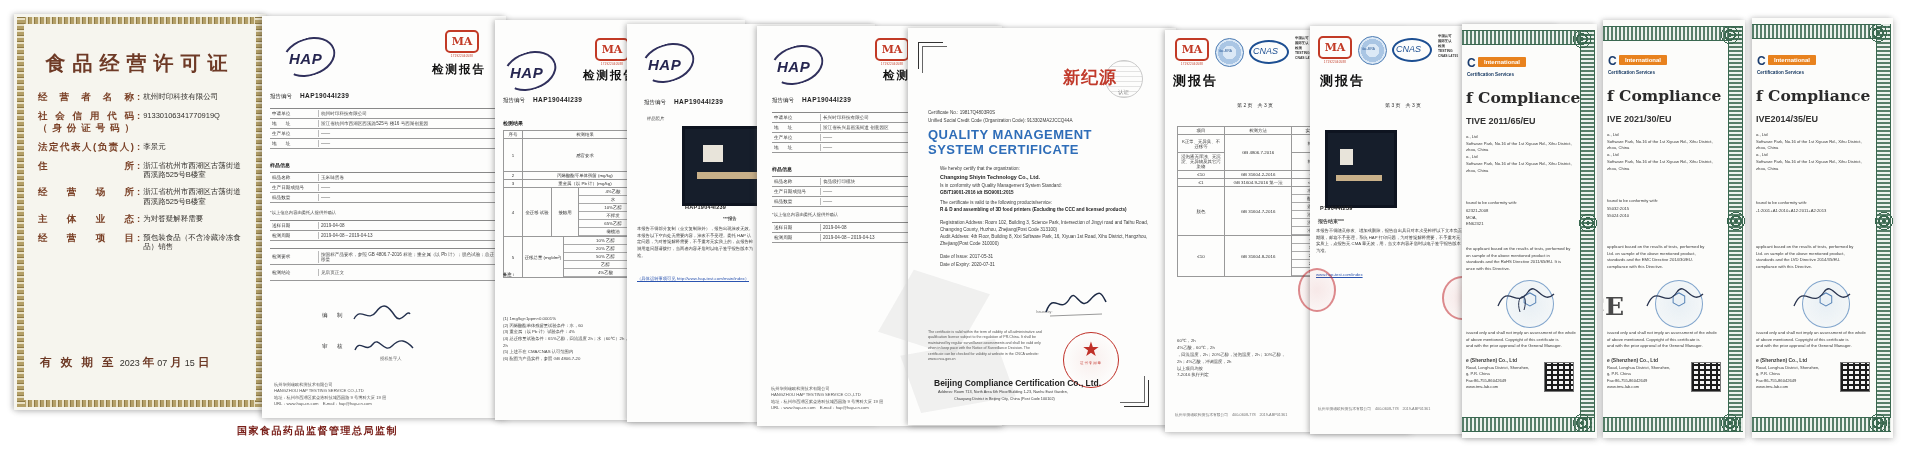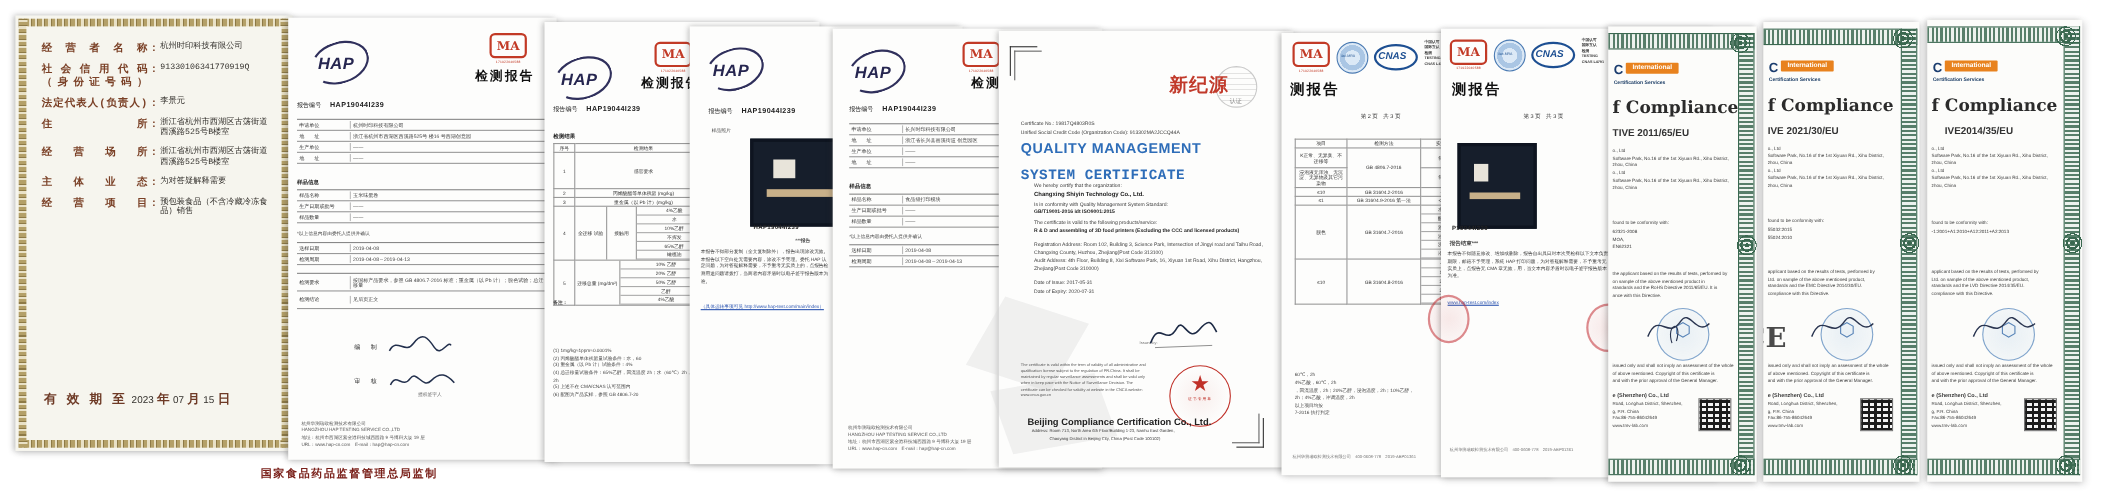--- a/index.html
+++ b/index.html
@@ -120,6 +120,7 @@
     <div class="food-border v" style="inset:3px auto 3px 3px;width:8px;"></div>
     <div class="food-border v" style="inset:3px 3px 3px auto;width:8px;"></div>
     <div class="food-inner">
+      <div class="food-title">食品经营许可证</div>
       <div class="ffields">
 
       <div class="frow">

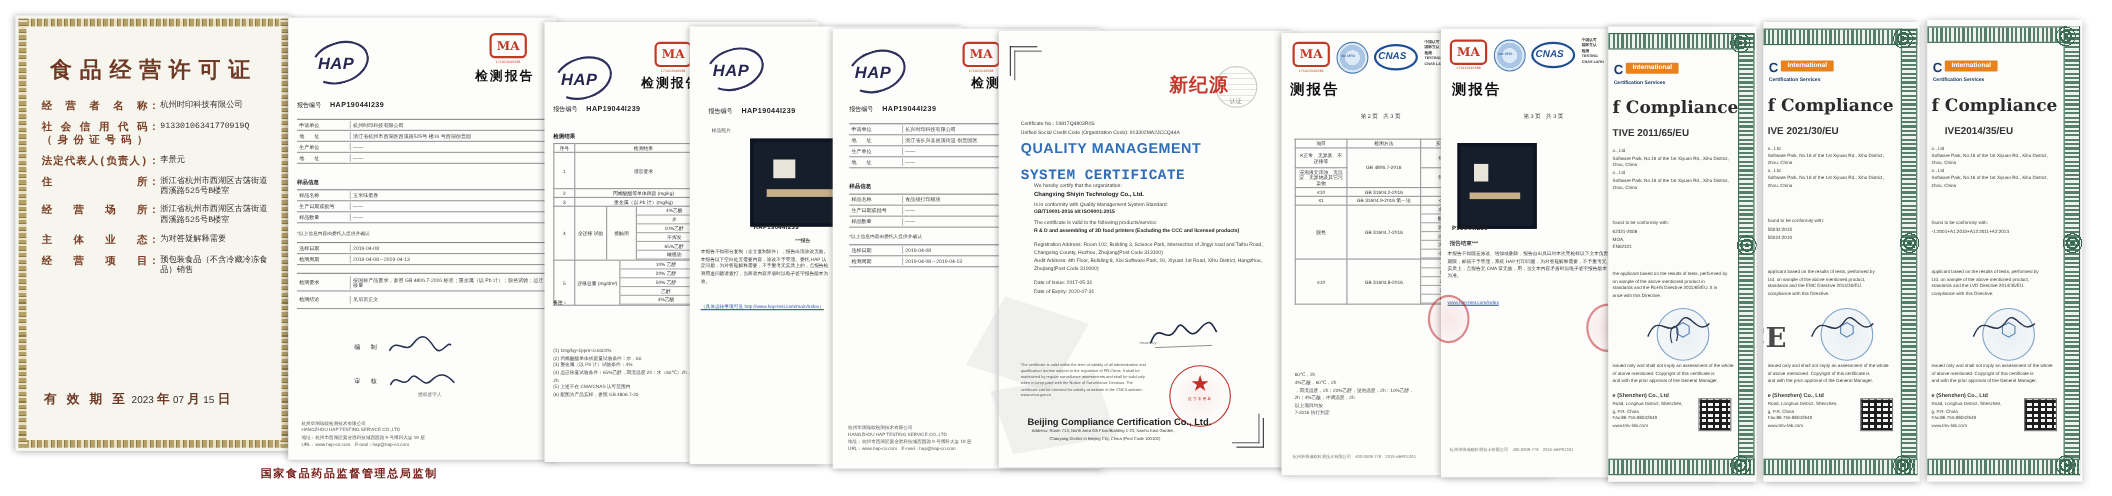--- a/index.html
+++ b/index.html
@@ -56,7 +56,7 @@
   .link{color:#2b54b0;text-decoration:underline;}
   .cnas{position:absolute;width:40px;height:24px;}
   .cnas .ce{position:absolute;inset:0;border:2px solid #1d4f92;border-radius:50%;}
-  .cnas .ct{position:absolute;left:4px;top:6px;font-weight:bold;font-style:italic;font-size:9px;color:#1d4f92;}
+  .cnas .ct{position:absolute;left:4px;top:6px;font-weight:normal;font-style:italic;font-size:9px;color:#1d4f92;}
   .roundlogo{position:absolute;width:27px;height:27px;border-radius:50%;border:1.5px solid #4a7ab2;
      background:radial-gradient(circle,#dce9f6 35%,#aac6e4 36% 60%,#dce9f6 61%);}
   .roundlogo span{position:absolute;left:3px;top:10px;font-size:3.2px;color:#2a5a96;}

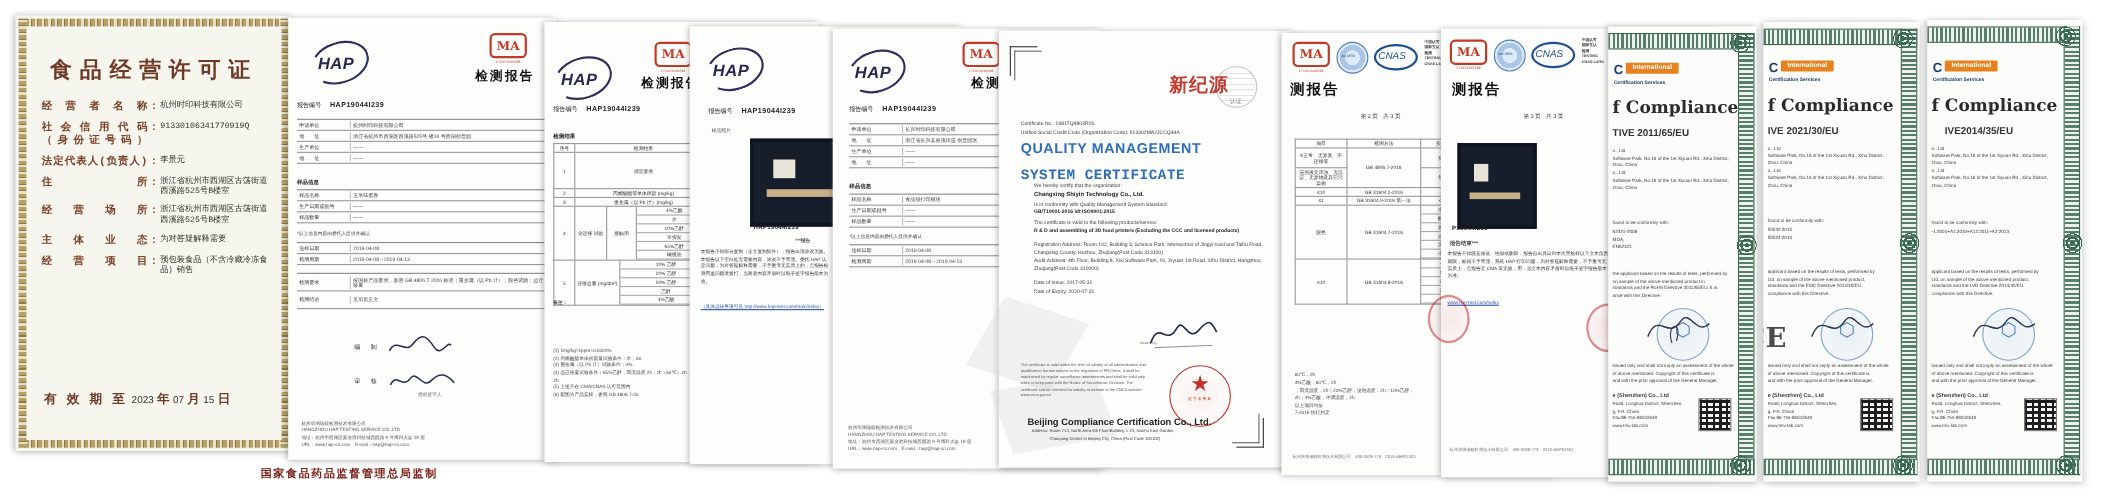--- a/index.html
+++ b/index.html
@@ -16,7 +16,7 @@
   .food-title{margin-top:26px;text-align:center;font-family:"DejaVu Serif","Liberation Serif",serif;
      font-weight:bold;font-size:20px;letter-spacing:7px;color:#6e3a26;}
   .food-sub{text-align:center;font-size:11px;letter-spacing:3px;color:#5d3322;font-weight:bold;margin-top:2px;}
-  .ffields{margin:14px 10px 0 14px;font-family:Liberation Mono, monospace;}
+  .ffields{margin:14px 10px 0 14px;}
   .frow{display:flex;margin-bottom:7px;line-height:1.25;}
   .flab{width:96px;flex:none;font-weight:bold;color:#7a4026;font-size:9.5px;text-align:justify;text-align-last:justify;white-space:pre-line;}
   .fcol{color:#7a4026;font-weight:bold;font-size:9.5px;margin:0 3px;}

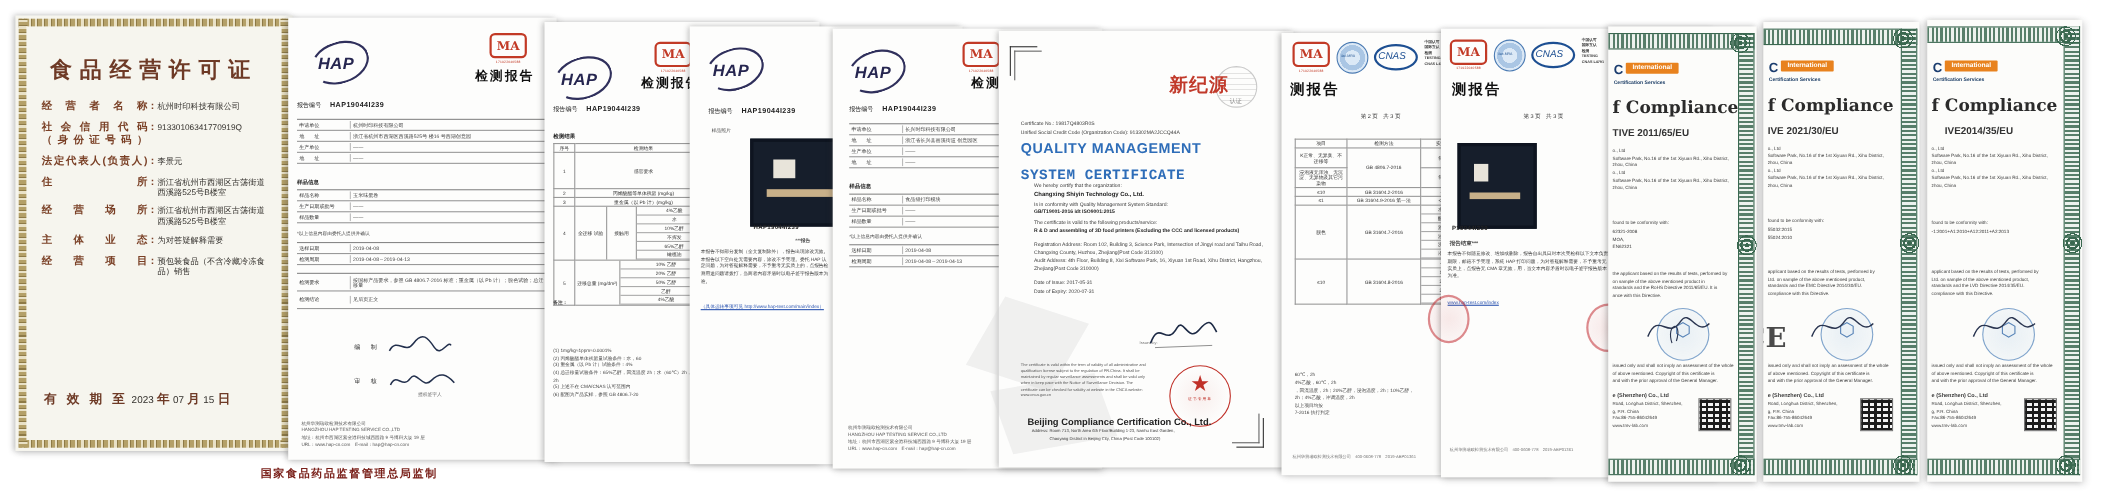--- a/index.html
+++ b/index.html
@@ -777,7 +777,7 @@
       <span class="sub" style="left:5px;top:52px;">Certification Services</span>
     </div>
     <div class="ctitle" style="left:4px;top:68px;">f Compliance</div>
-    <div class="cdir" style="left:16px;top:96px;">IVE2014/35/EU</div>
+    <div class="cdir" style="left:4px;top:96px;">IVE2014/35/EU</div>
     <div class="cbody" style="left:4px;top:114px;width:118px;">
 
     <div>o., Ltd</div>

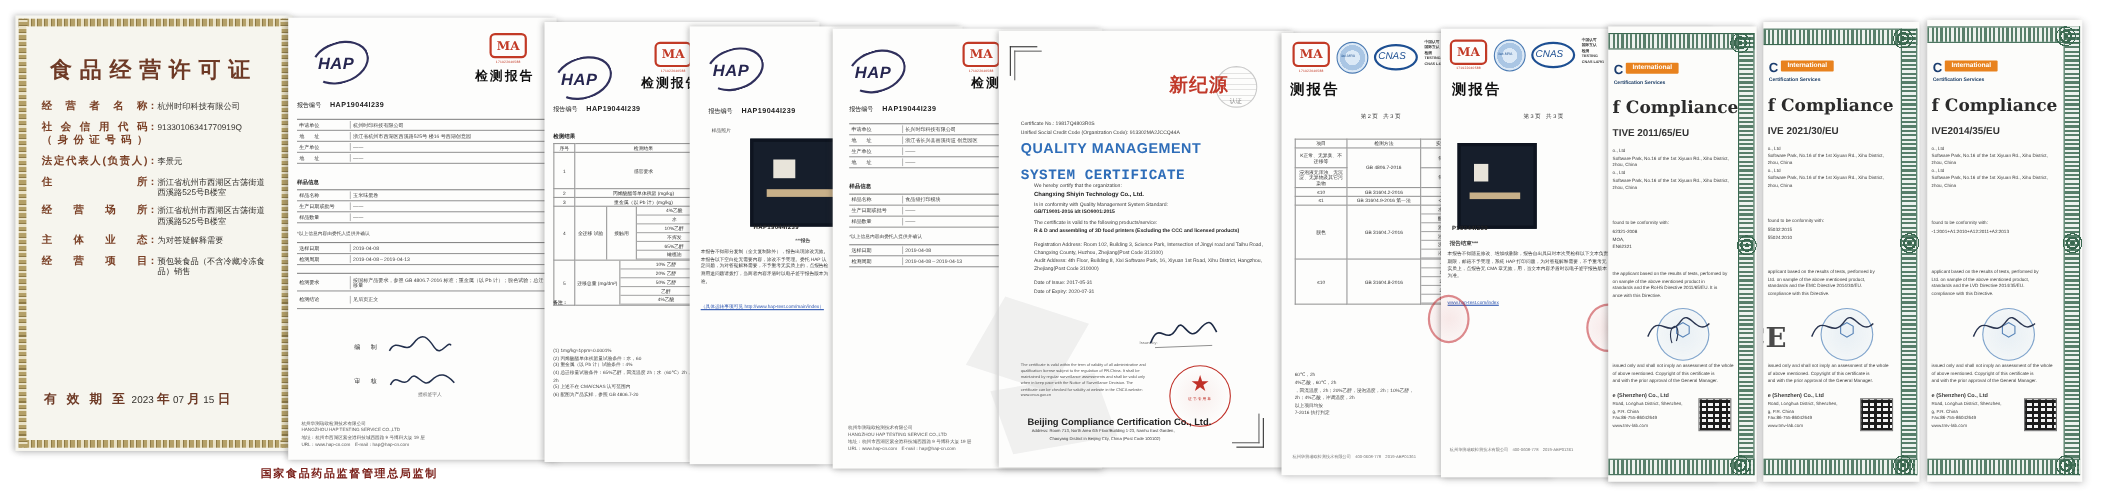--- a/index.html
+++ b/index.html
@@ -456,7 +456,7 @@
     <div class="t qsmall" style="left:20px;top:82px;">Certificate No.: 19817Q4803R0S</div>
     <div class="t qsmall" style="left:20px;top:90px;">Unified Social Credit Code (Organization Code): 913302MA2JCCQ44A</div>
     <div class="qtitle" style="left:20px;top:99px;">QUALITY MANAGEMENT</div>
-    <div class="qtitle" style="left:20px;top:124px;font-family:Liberation Mono, monospace;">SYSTEM CERTIFICATE</div>
+    <div class="qtitle" style="left:20px;top:114px;">SYSTEM CERTIFICATE</div>
     <div class="t qsmall" style="left:32px;top:138px;">We hereby certify that the organization:</div>
     <div class="t qsmall qbold" style="left:32px;top:145px;font-size:5.4px;">Changxing Shiyin Technology Co., Ltd.</div>
     <div class="t qsmall" style="left:32px;top:155px;">Is in conformity with Quality Management System Standard:</div>

